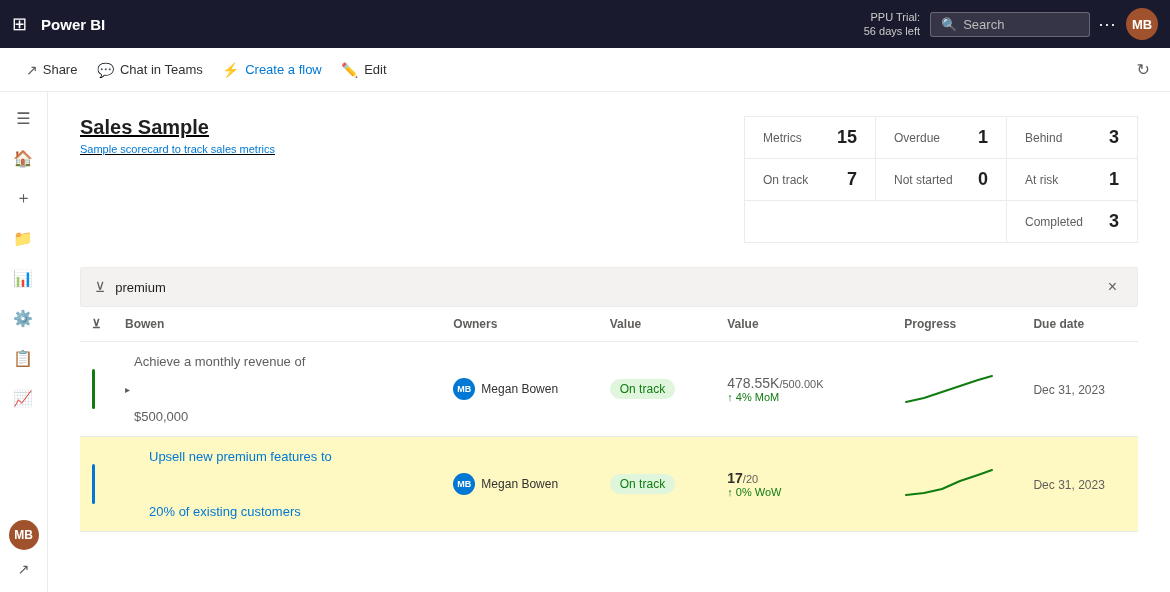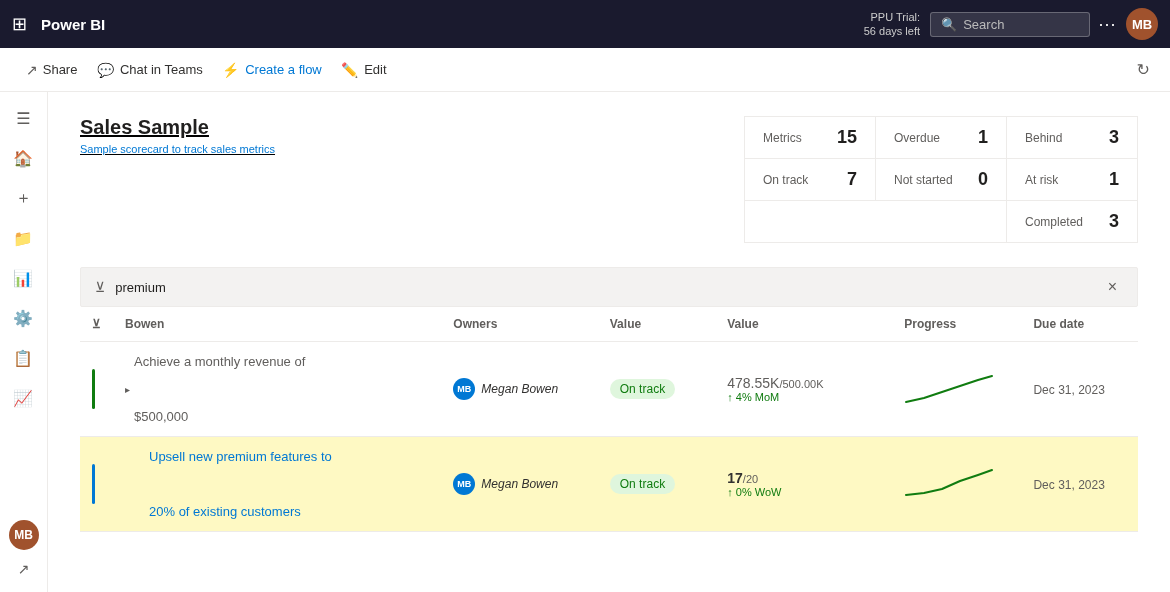--- a/index.html
+++ b/index.html
@@ -177,7 +177,7 @@
 
     .owner-cell { display: flex; align-items: center; gap: 6px; }
     .owner-avatar { width: 22px; height: 22px; border-radius: 50%; background: #0078d4; display: flex; align-items: center; justify-content: center; color: #fff; font-size: 9px; font-weight: bold; flex-shrink: 0; }
-    .owner-name { font-size: 12px; color: #323130; font-style: italic; }
+    .owner-name { font-size: 12px; color: #323130; }
 
     .status-badge {
       display: inline-flex; align-items: center; padding: 3px 10px;

